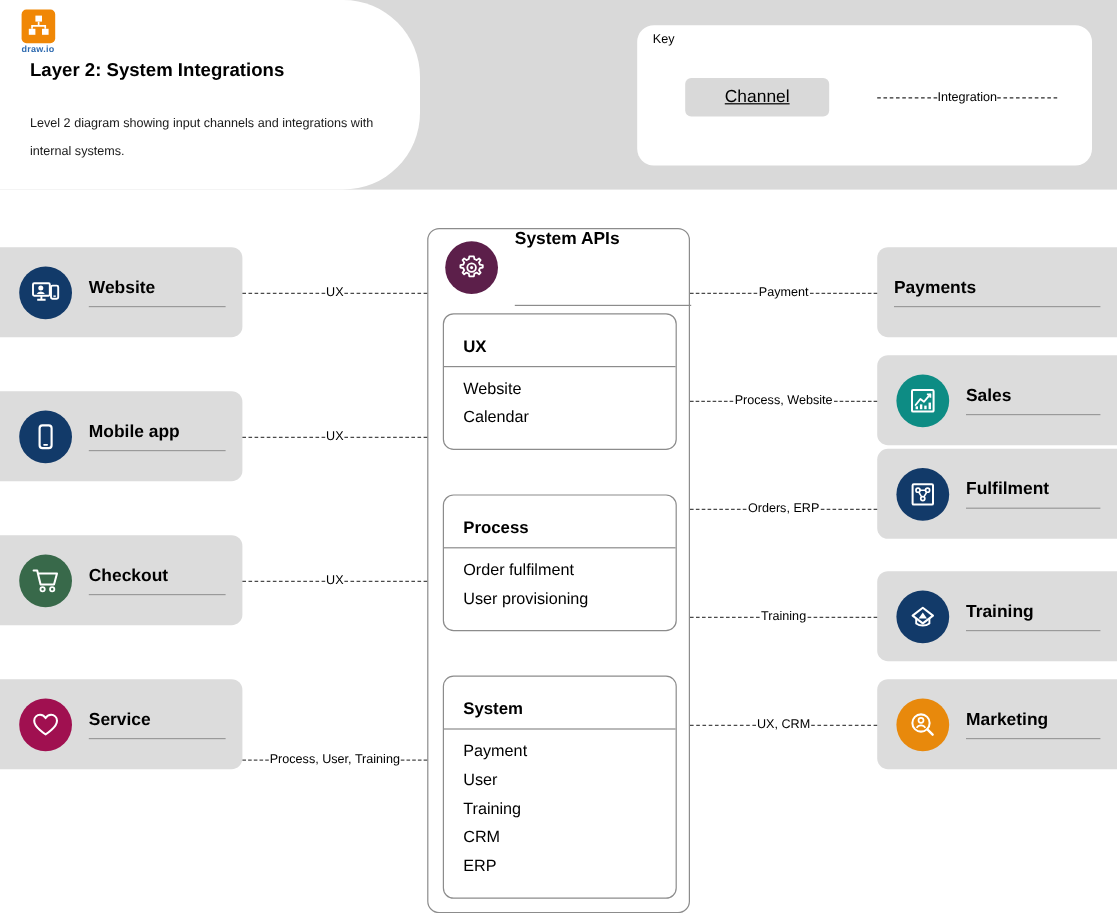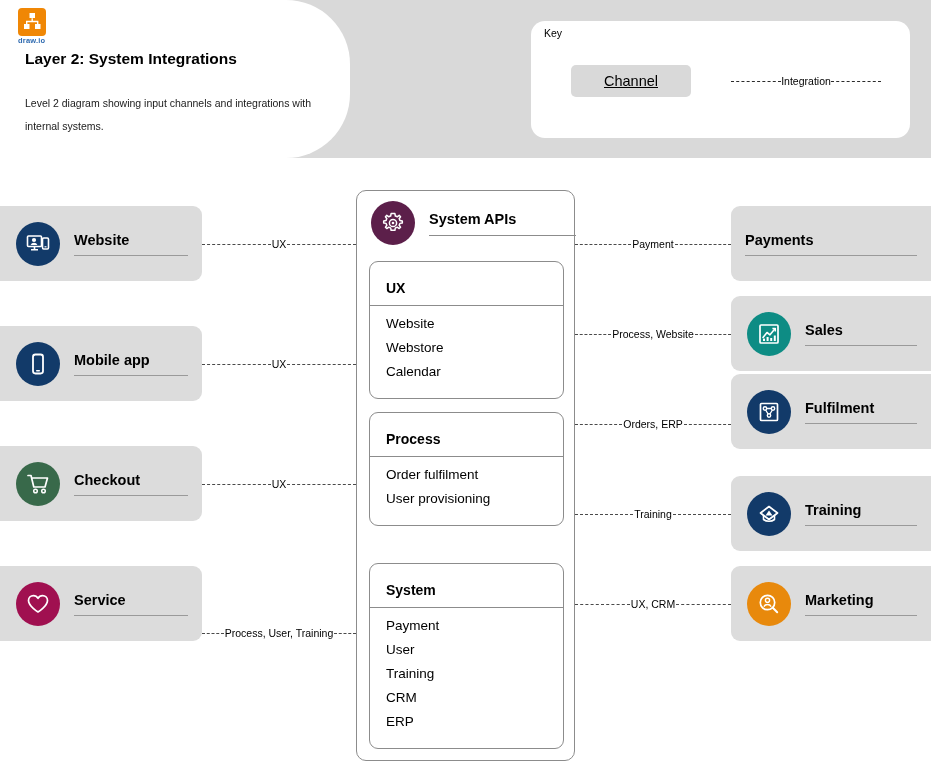--- a/index.html
+++ b/index.html
@@ -121,7 +121,7 @@
   }
   .center-head .hbody{
     flex:1;margin-left:14px;margin-right:0;
-    align-self:stretch;display:flex;flex-direction:column;justify-content:center;
+    align-self:stretch;display:flex;flex-direction:column;justify-content:space-between;
   }
   .center-head .htitle{
     font-size:14.5px;font-weight:bold;color:#000;padding-bottom:8px;

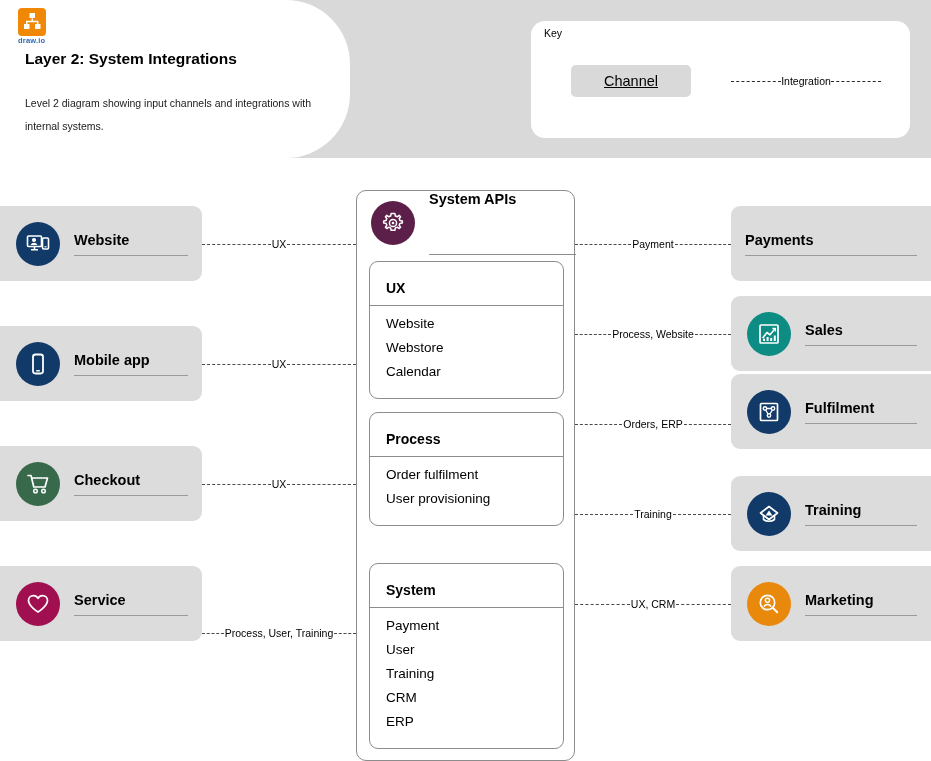--- a/index.html
+++ b/index.html
@@ -329,7 +329,6 @@
     <div class="group-title">UX</div>
     <div class="group-items">
       <div>Website</div>
-      <div>Webstore</div>
       <div>Calendar</div>
     </div>
   </div>

